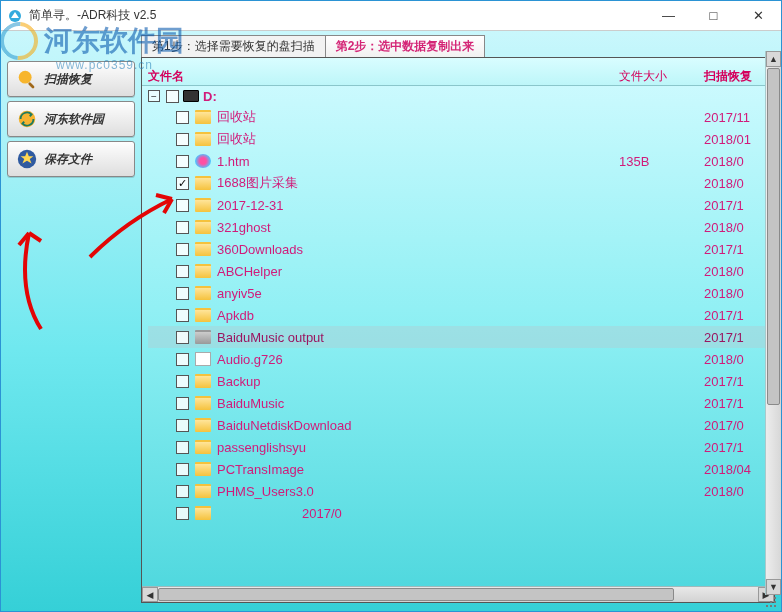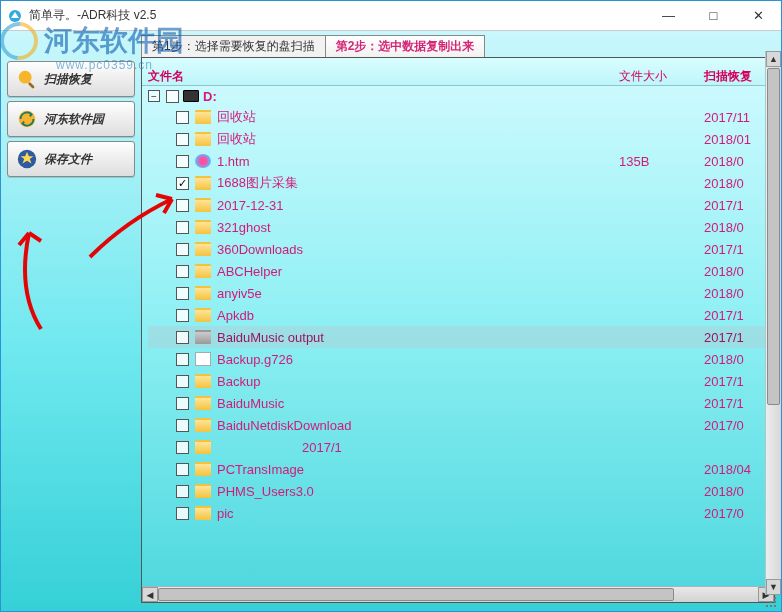--- a/index.html
+++ b/index.html
@@ -230,7 +230,7 @@
               <div class="row">
                 <div class="cb"></div>
                 <div class="ficon file-aud"></div>
-                <div class="fname">Backup.g726</div>
+                <div class="fname">Audio.g726</div>
                 <div class="fsize"></div>
                 <div class="fdate">2018/0</div>
               </div>

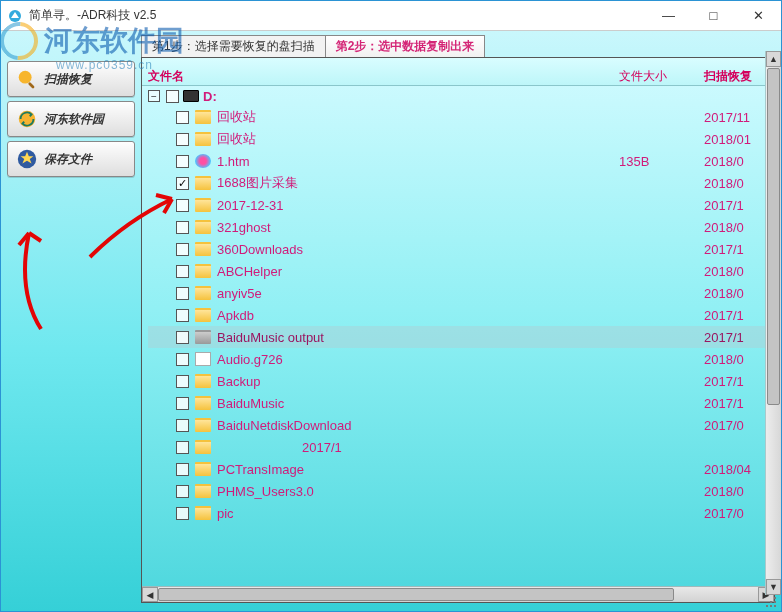--- a/index.html
+++ b/index.html
@@ -258,6 +258,7 @@
               <div class="row">
                 <div class="cb"></div>
                 <div class="ficon folder"></div>
+                <div class="fname">passenglishsyu</div>
                 <div class="fsize"></div>
                 <div class="fdate">2017/1</div>
               </div>

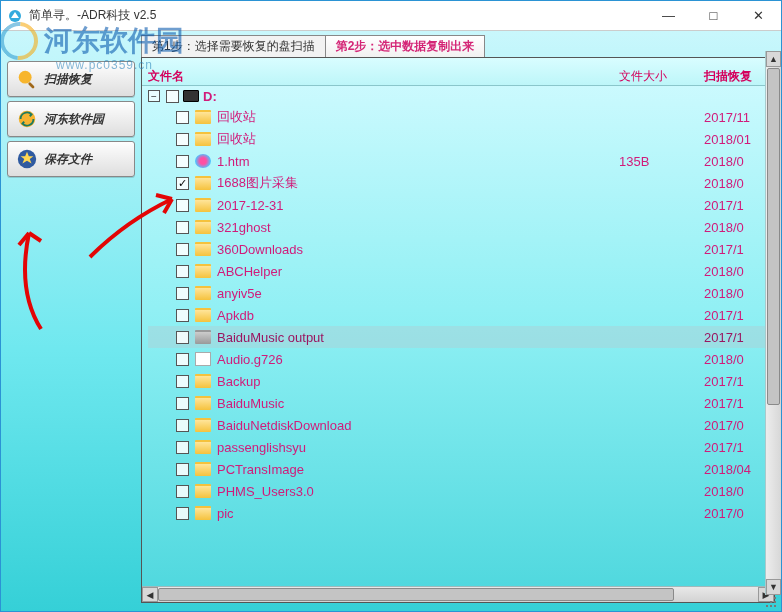--- a/index.html
+++ b/index.html
@@ -279,7 +279,6 @@
               <div class="row">
                 <div class="cb"></div>
                 <div class="ficon folder"></div>
-                <div class="fname">pic</div>
                 <div class="fsize"></div>
                 <div class="fdate">2017/0</div>
               </div>

